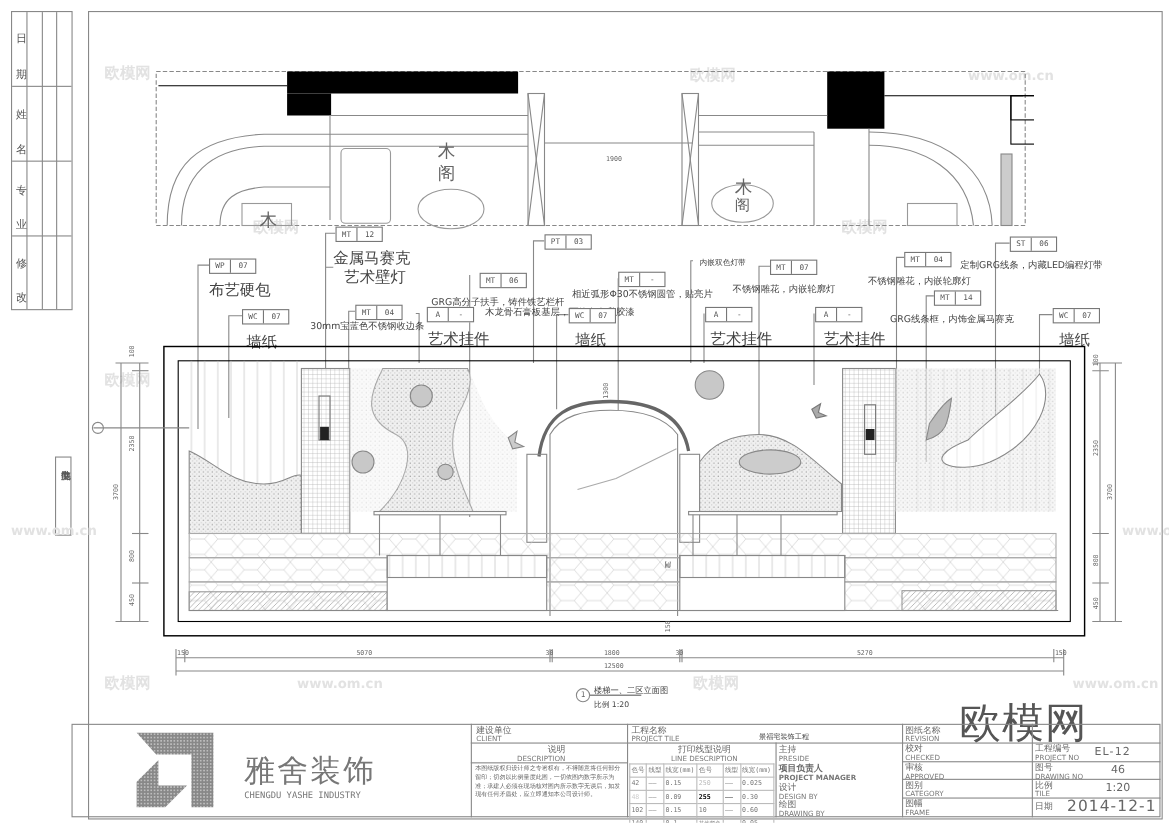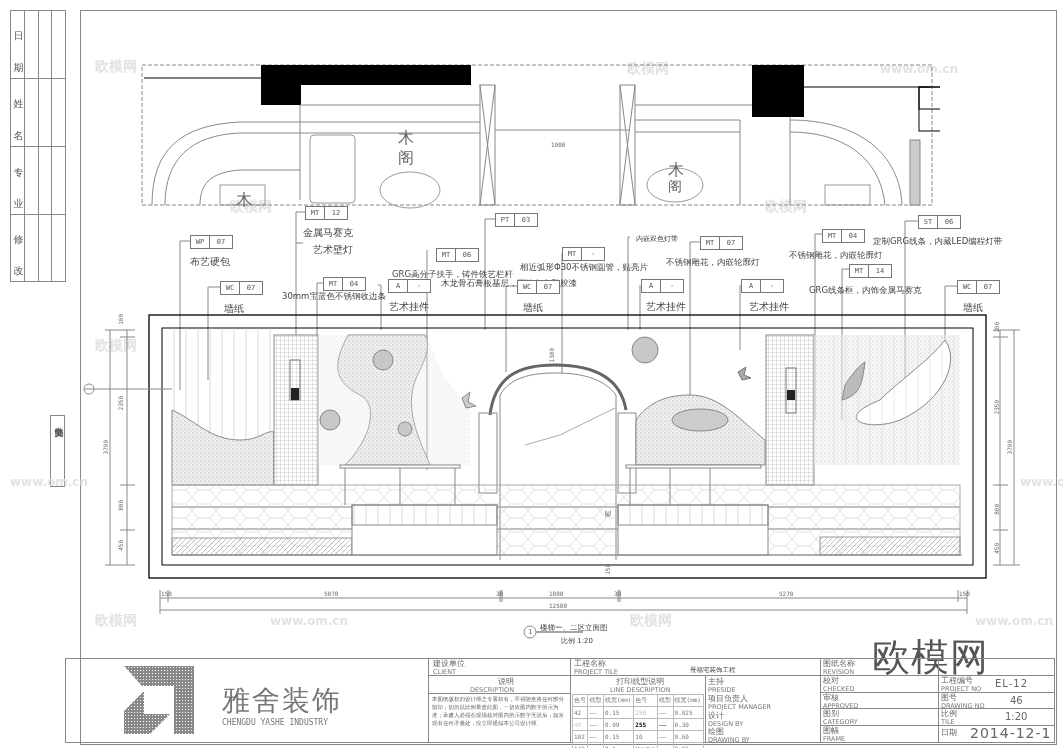--- a/index.html
+++ b/index.html
@@ -10,7 +10,7 @@
   .tag span{display:block;text-align:center;}
   .tag span:first-child{width:18px;border-right:1px solid #777;}
   .tag span:last-child{width:22px;}
-  .label{position:absolute;font-size:10px;color:#444;white-space:nowrap;}
+  .label{position:absolute;font-size:14px;color:#444;white-space:nowrap;}
   .dim{position:absolute;font-size:6px;color:#666;font-family:"DejaVu Sans Mono",monospace;white-space:nowrap;}
   .vt{writing-mode:vertical-rl;transform:rotate(180deg);}
   .sidecell{position:absolute;font-size:10px;color:#555;writing-mode:vertical-rl;}

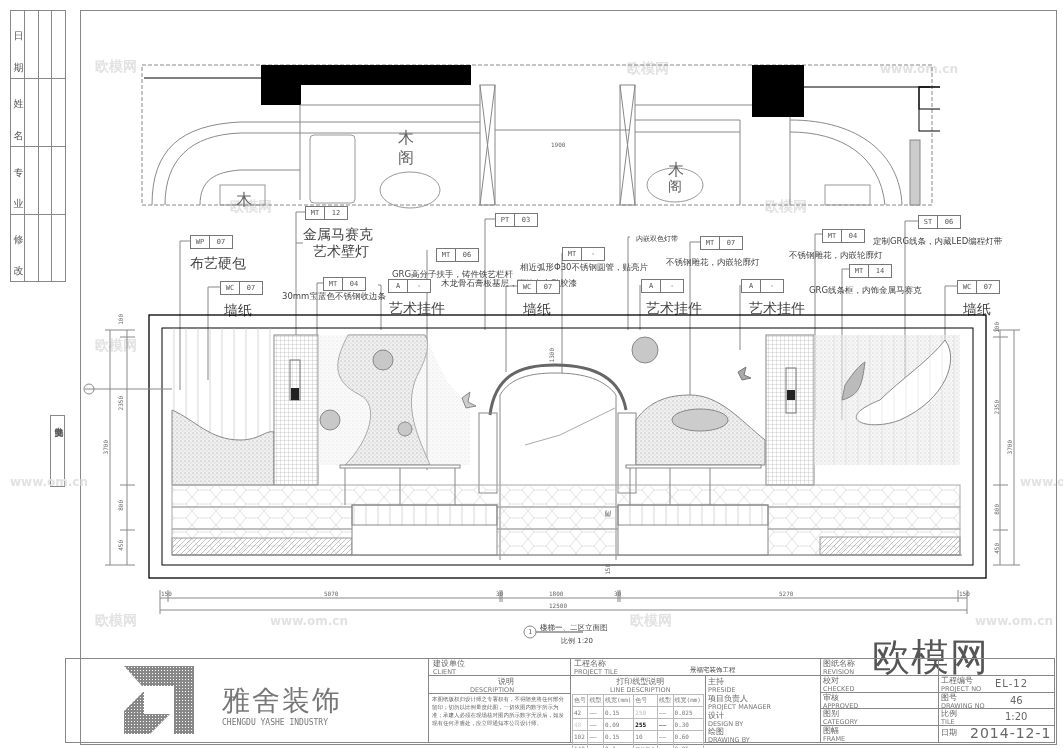--- a/index.html
+++ b/index.html
@@ -353,7 +353,7 @@
 
 <div class="dim" style="left:528px;top:628px;font-size:7px;">1</div>
 <div class="label" style="left:540px;top:623px;font-size:7.5px;">楼梯一、二区立面图</div>
-<div class="label" style="left:540px;top:636px;font-size:7px;margin-left:21px;">比例 1:20</div>
+<div class="label" style="left:540px;top:636px;font-size:7px;">比例 1:20</div>
 
 <div class="abs" style="left:872px;top:632px;font-size:38px;color:#555;font-family:'DejaVu Sans',sans-serif;letter-spacing:1px;">欧模网</div>
 

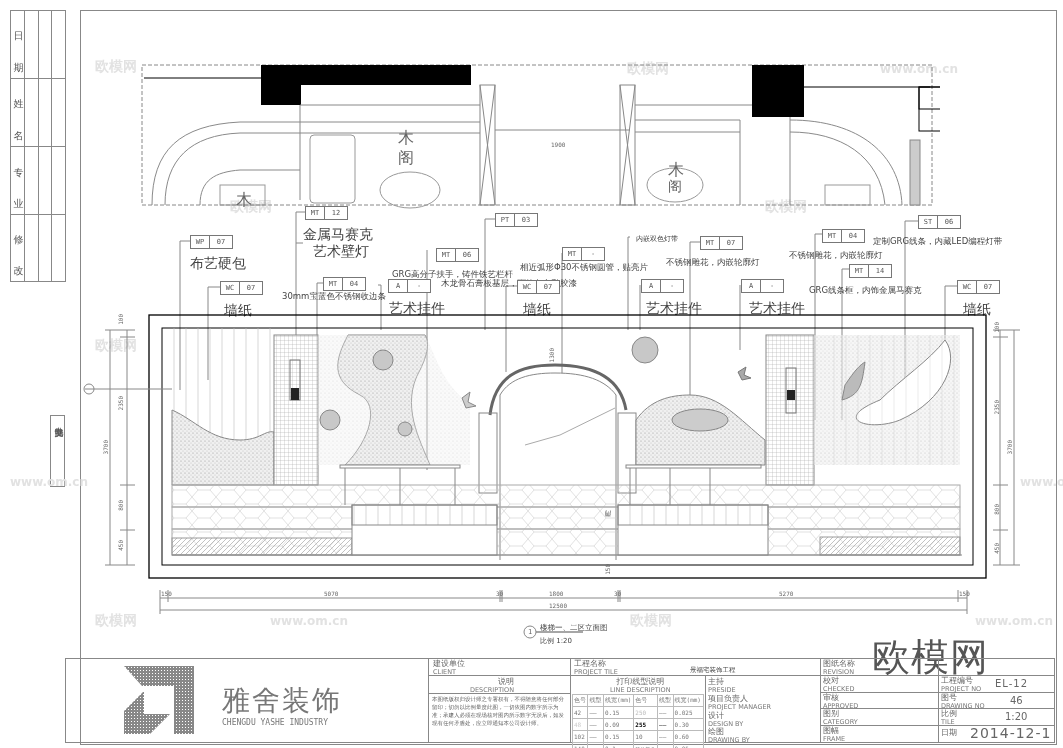--- a/index.html
+++ b/index.html
@@ -454,7 +454,7 @@
   <div>主持</div>
     <div class="tbsmall">PRESIDE</div>
 </div>
-<div class="tbcell" style="left:708px;top:694px;">
+<div class="tbcell" style="left:708px;top:694px;font-weight:bold;">
   <div>项目负责人</div>
     <div class="tbsmall">PROJECT MANAGER</div>
 </div>

